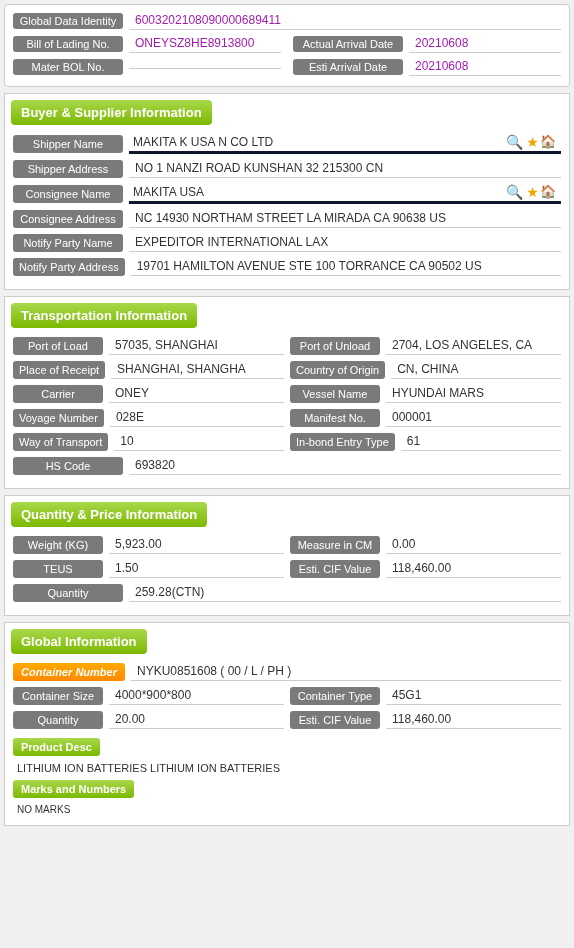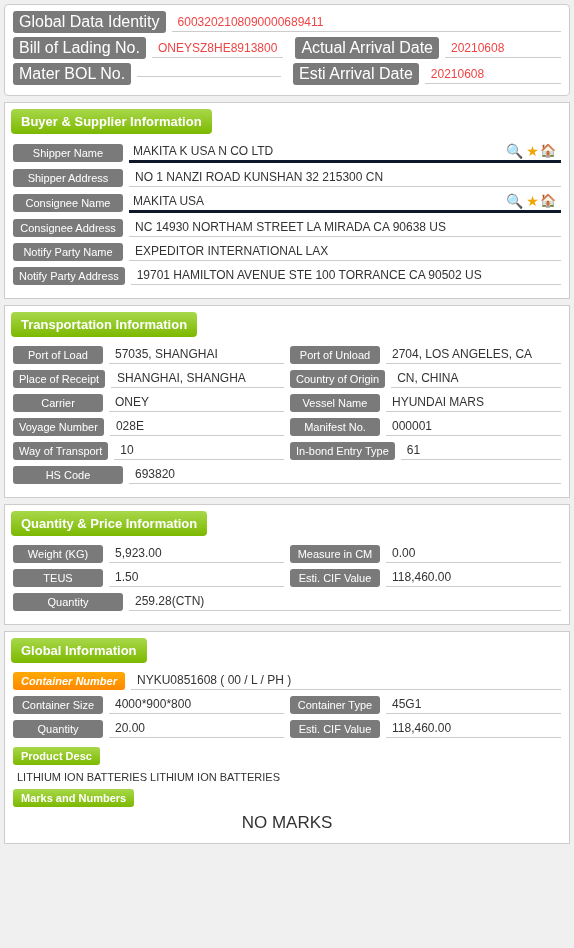--- a/index.html
+++ b/index.html
@@ -34,7 +34,7 @@
       color: #fff;
       padding: 2px 6px;
       border-radius: 3px;
-      font-size: 16px;
+      font-size: 11px;
       white-space: nowrap;
       min-width: 110px;
       text-align: center;

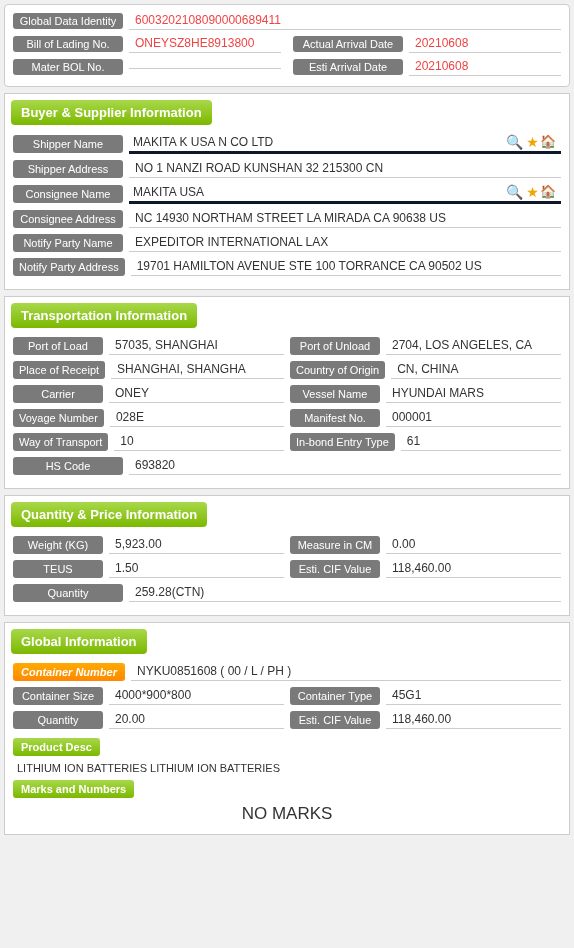--- a/index.html
+++ b/index.html
@@ -44,7 +44,7 @@
       border-bottom: 1px solid #ccc;
       padding: 2px 6px;
       font-size: 12px;
-      color: #ef4444;
+      color: #a21caf;
       margin-left: 6px;
     }
     .top-row-double {

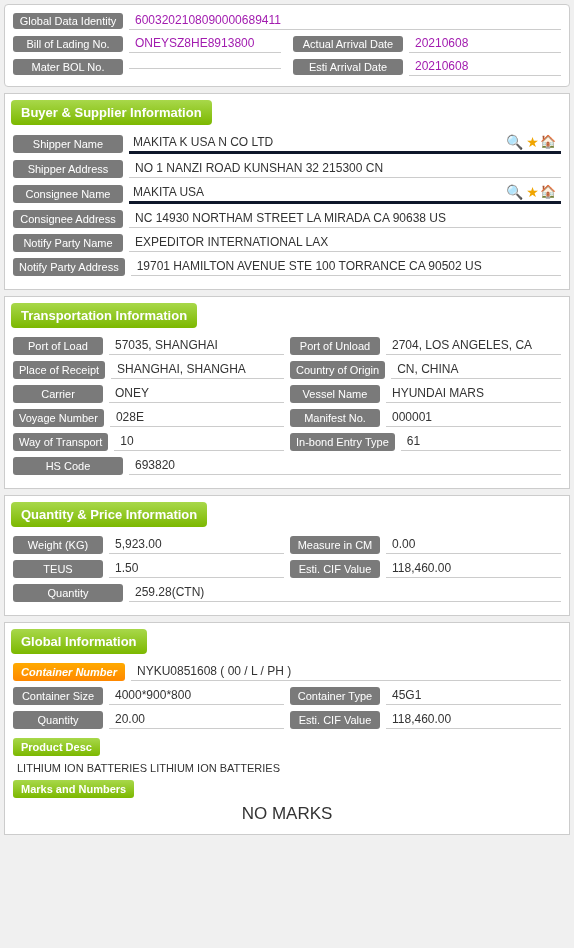--- a/index.html
+++ b/index.html
@@ -186,10 +186,9 @@
       padding: 2px 4px;
     }
     .no-marks-text {
-      font-size: 17px;
+      font-size: 10px;
       color: #333;
       padding: 2px 4px;
-      text-align: center;
     }
   </style>
 </head>

